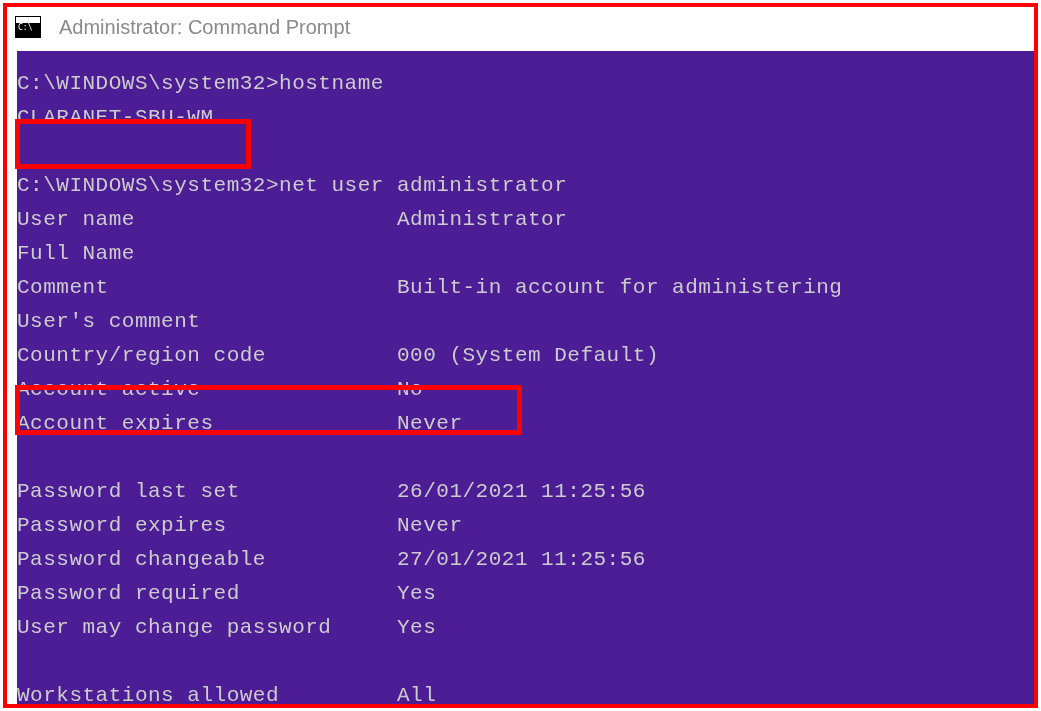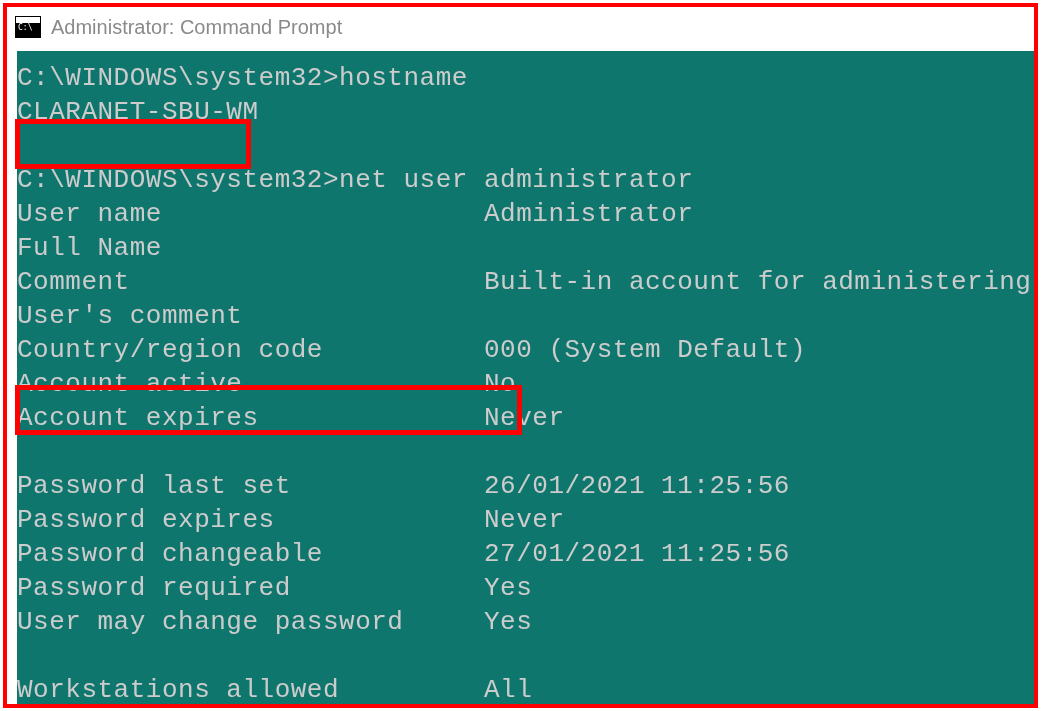--- a/index.html
+++ b/index.html
@@ -19,7 +19,7 @@
   .titlebar {
     display: flex;
     align-items: center;
-    gap: 10px;
+    gap: 18px;
     height: 40px;
     padding: 4px 8px;
     background: #fff;

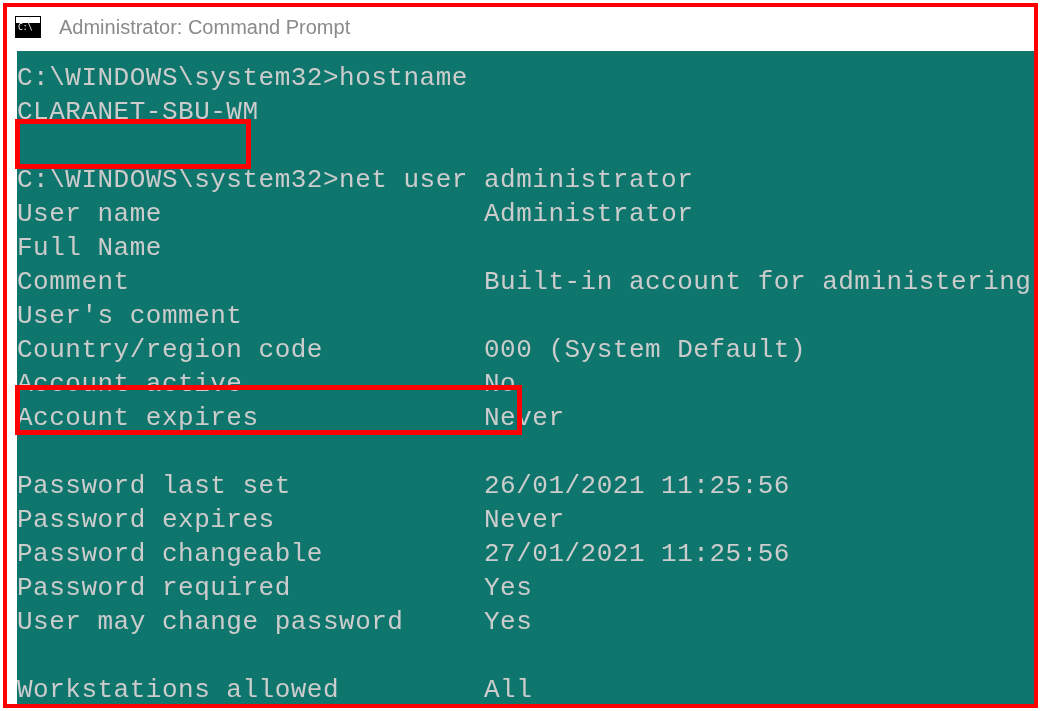--- a/index.html
+++ b/index.html
@@ -52,14 +52,14 @@
   .terminal {
     position: absolute;
     top: 44px; left: 10px; right: 0; bottom: 0;
-    background: #0f766e;
+    background: #4c1d95;
     color: #cccccc;
     font-family: Consolas, "Courier New", monospace;
-    font-size: 26px;
+    font-size: 21px;
     line-height: 34px;
     letter-spacing: 0.5px;
     white-space: pre;
-    padding-top: 10px;
+    padding-top: 16px;
     overflow: hidden;
   }
   .highlight-box {

